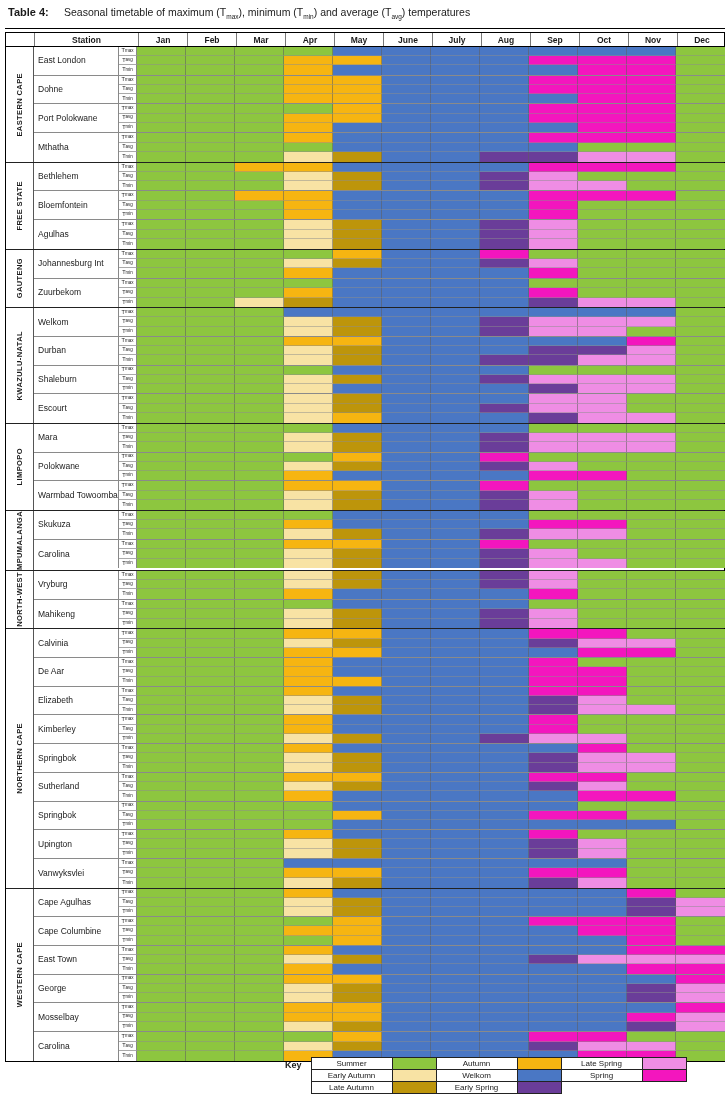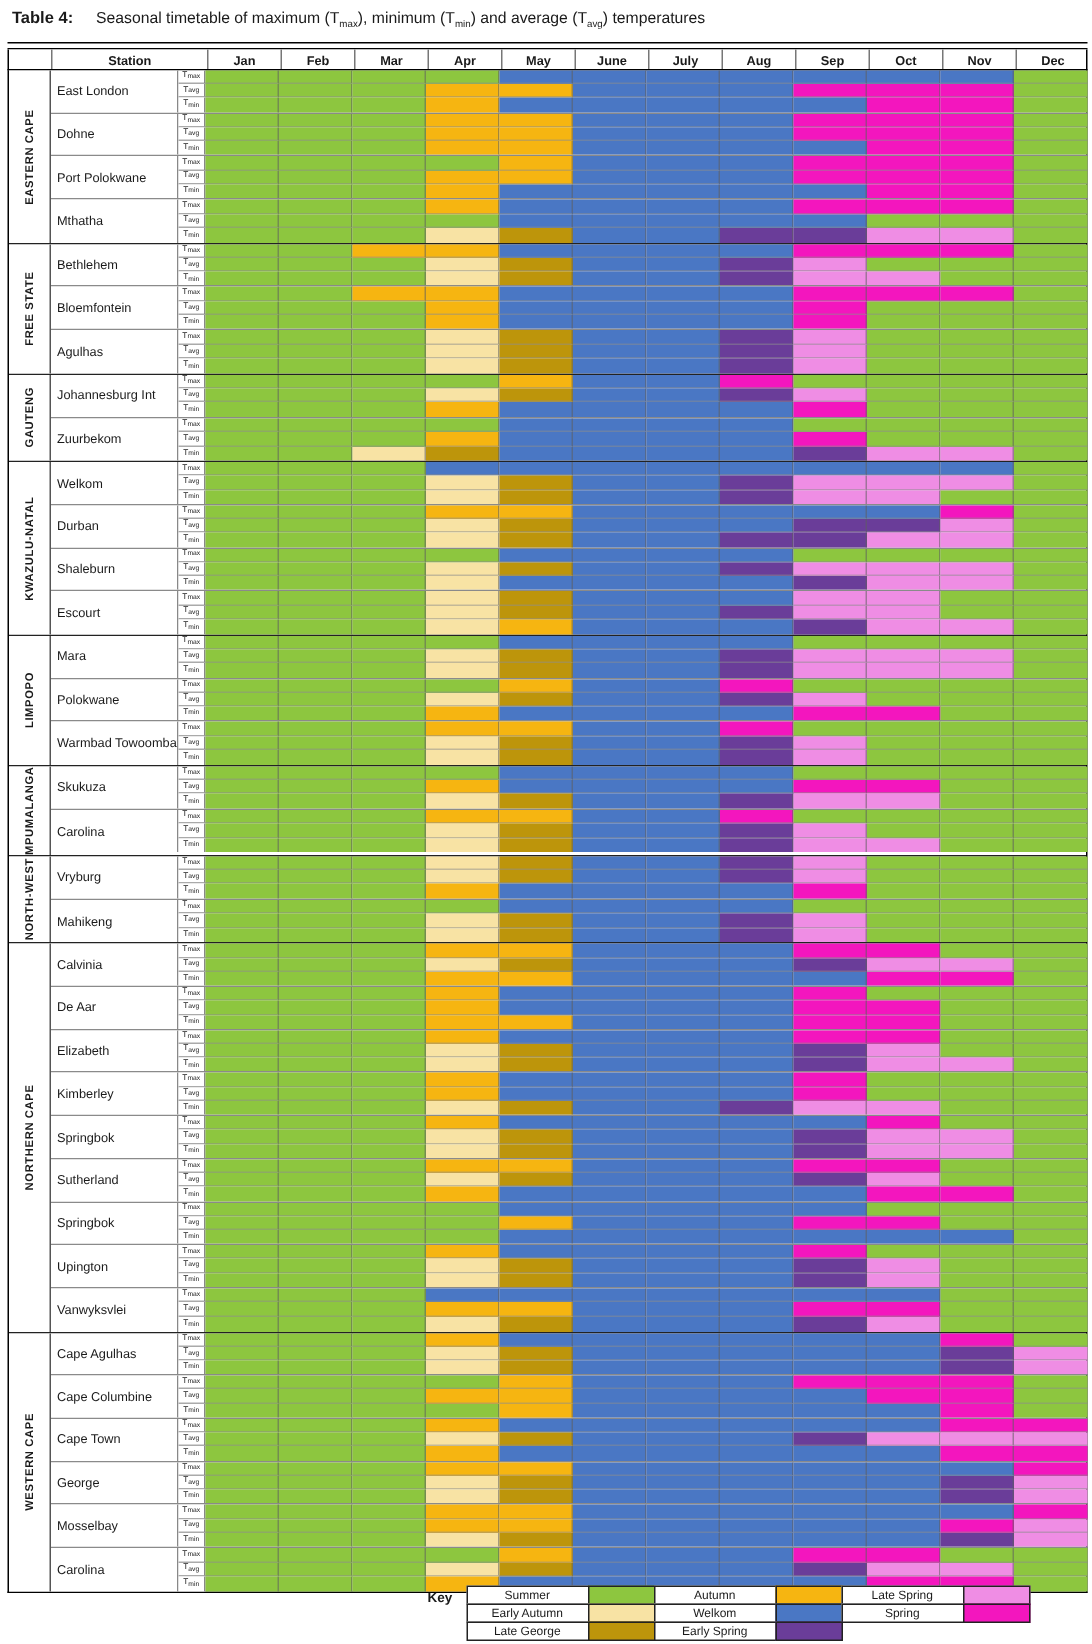--- a/index.html
+++ b/index.html
@@ -1679,7 +1679,7 @@
               </div>
             </div>
             <div class="station-block">
-              <div class="station-cell">Cape Town</div>
+              <div class="station-cell">East Town</div>
               <div class="rows-col">
                 <div class="sub-row">
                   <div class="t-cell">T<sub>max</sub></div>

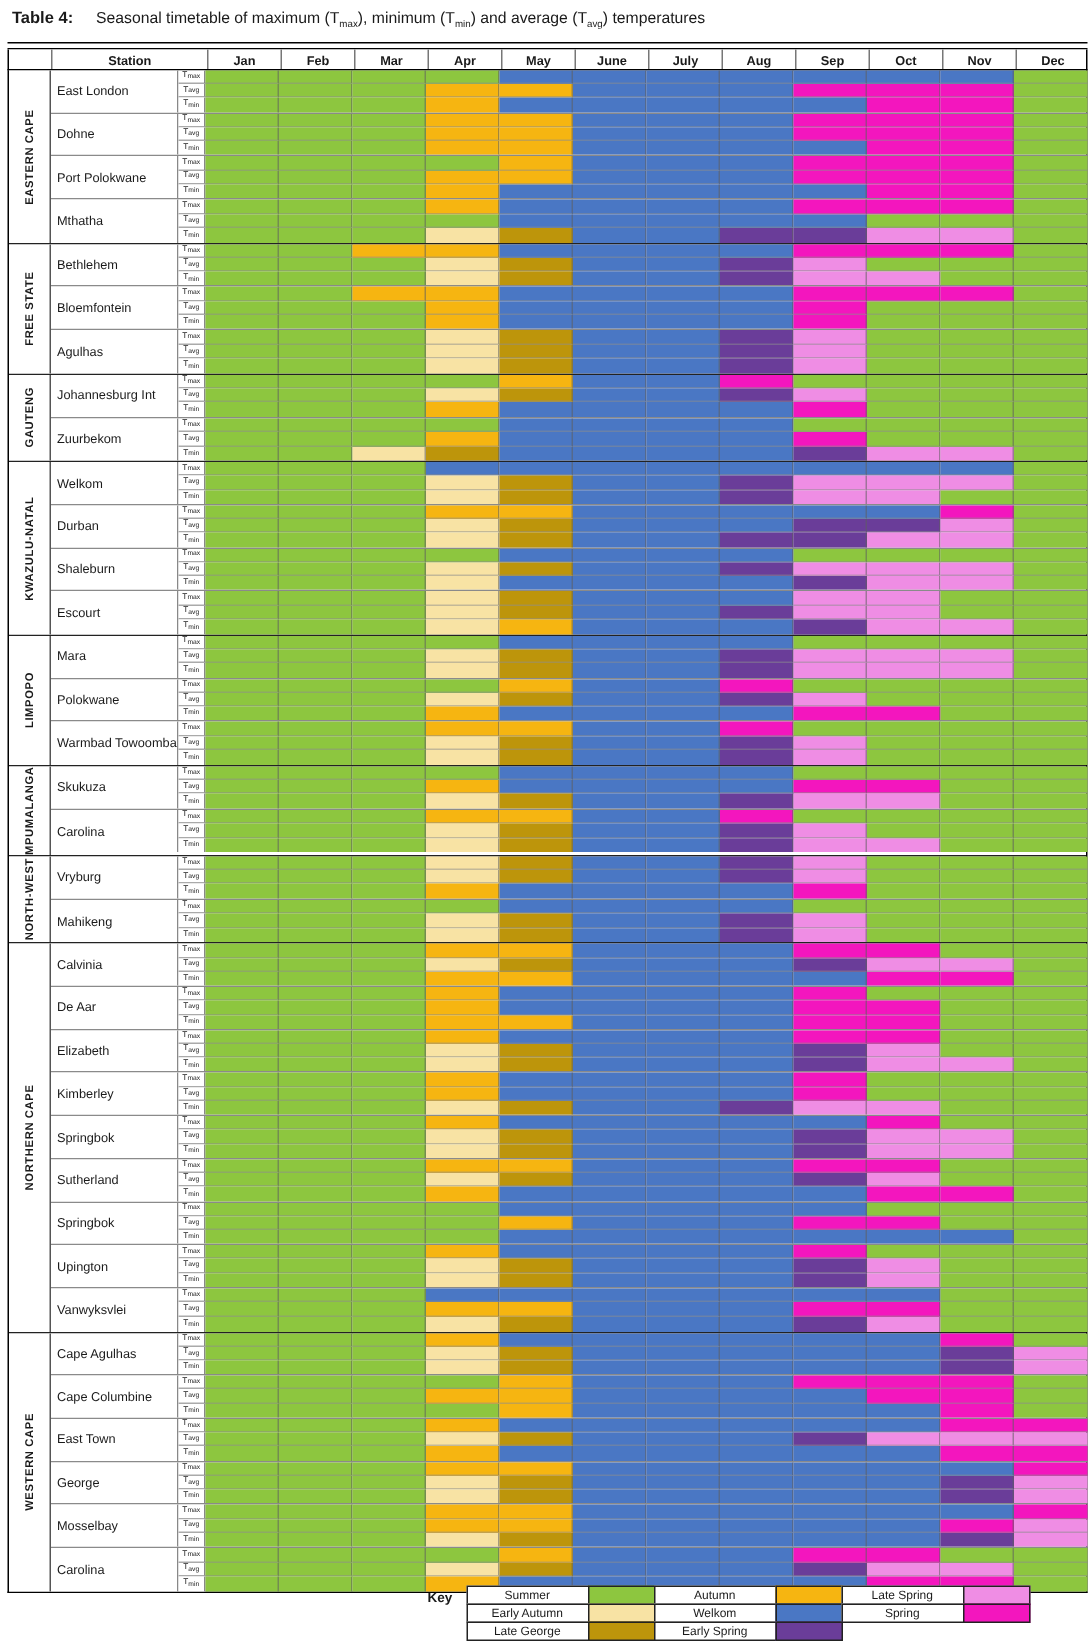--- a/index.html
+++ b/index.html
@@ -1898,7 +1898,7 @@
         <div class="key-swatch" style="background: rgb(74, 119, 196);"></div>
         <div class="key-name">Spring</div>
         <div class="key-swatch" style="background: rgb(243, 22, 190);"></div>
-        <div class="key-name">Late George</div>
+        <div class="key-name">Late Autumn</div>
         <div class="key-swatch" style="background: rgb(189, 149, 11);"></div>
         <div class="key-name">Early Spring</div>
         <div class="key-swatch" style="background: rgb(106, 61, 153);"></div>

